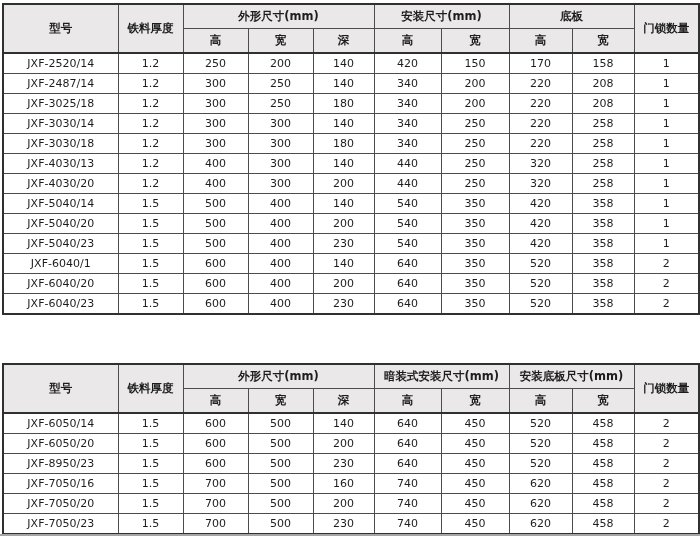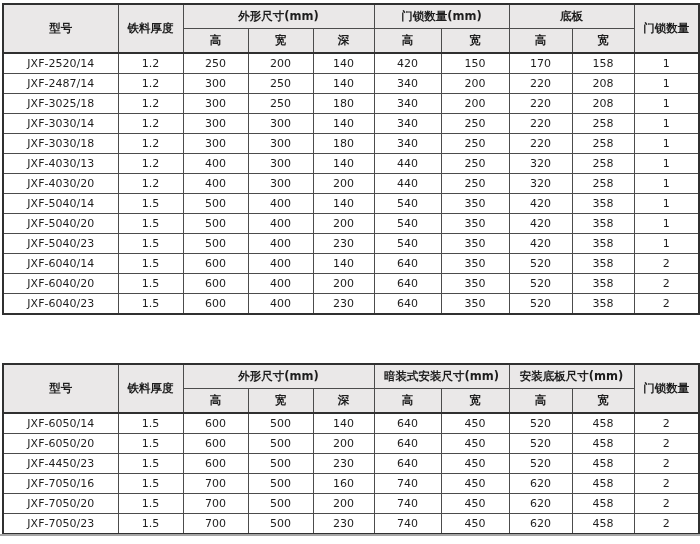--- a/index.html
+++ b/index.html
@@ -92,7 +92,7 @@
         <th rowspan="2">型号</th>
         <th rowspan="2">铁料厚度</th>
         <th colspan="3">外形尺寸(mm)</th>
-        <th colspan="2">门锁数量(mm)</th>
+        <th colspan="2">安装尺寸(mm)</th>
         <th colspan="2">底板</th>
         <th rowspan="2">门锁数量</th>
       </tr>

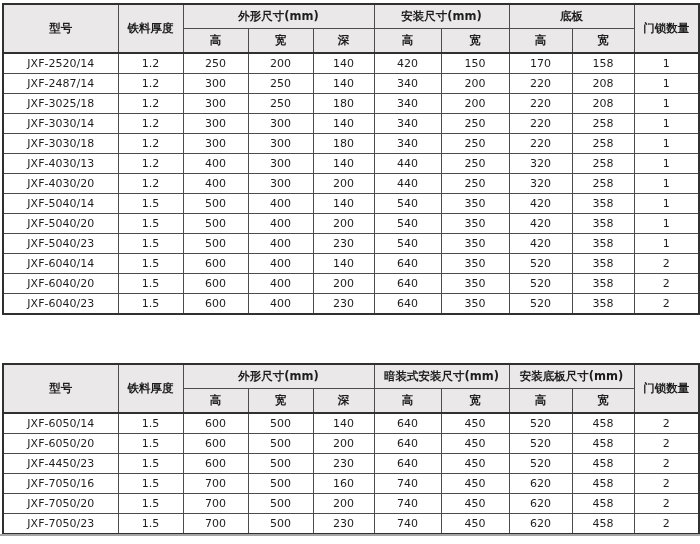--- a/index.html
+++ b/index.html
@@ -228,7 +228,7 @@
           <td>1</td>
         </tr>
         <tr>
-          <td>JXF-6040/14</td>
+          <td>JXF-6040/1</td>
           <td>1.5</td>
           <td>600</td>
           <td>400</td>

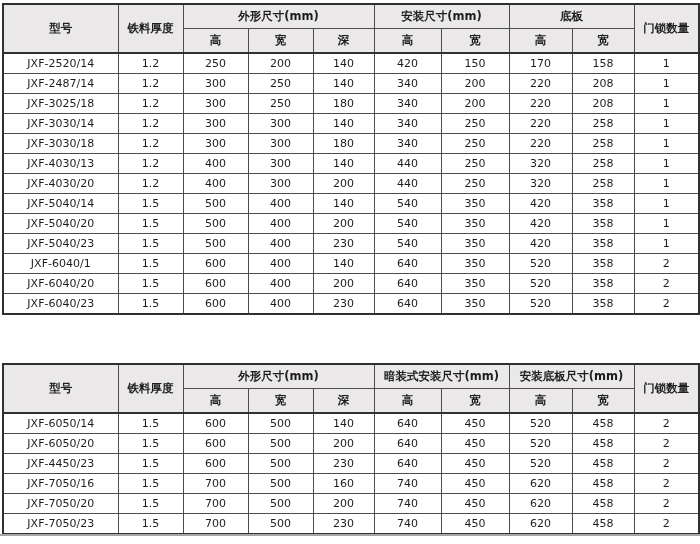--- a/index.html
+++ b/index.html
@@ -324,7 +324,7 @@
           <td>2</td>
         </tr>
         <tr>
-          <td>JXF-4450/23</td>
+          <td>JXF-8950/23</td>
           <td>1.5</td>
           <td>600</td>
           <td>500</td>

